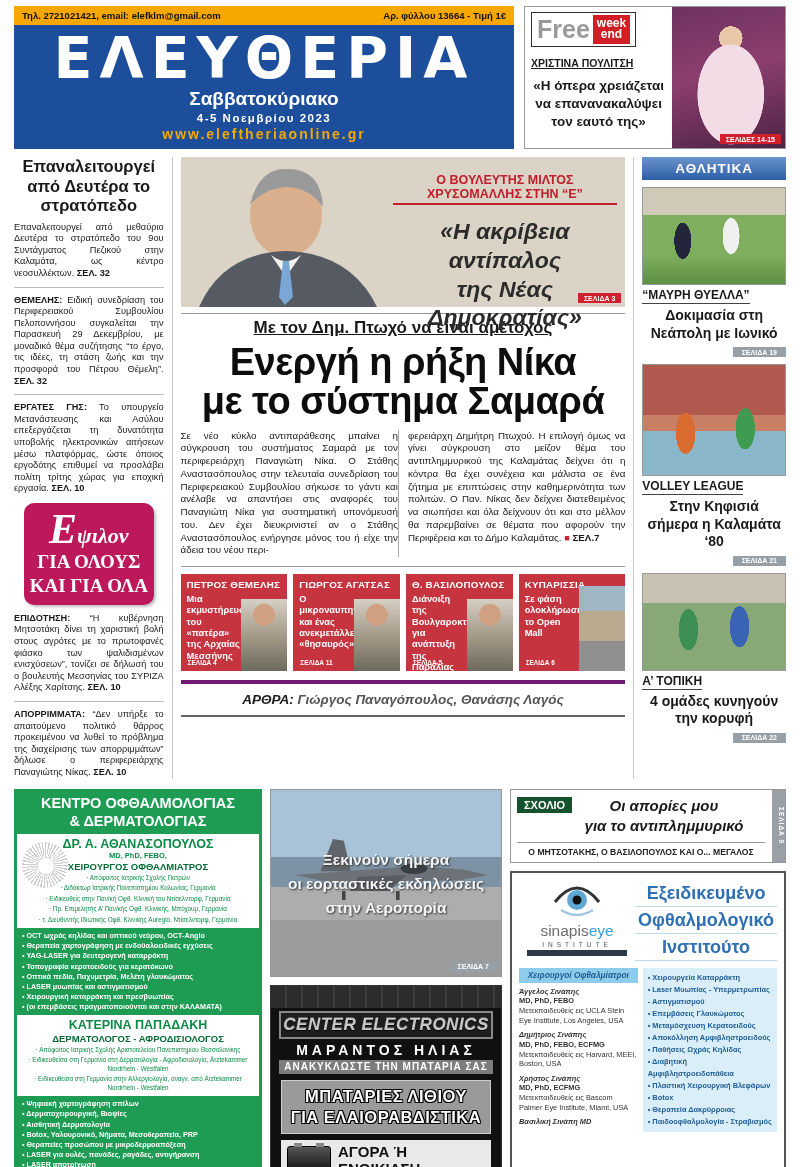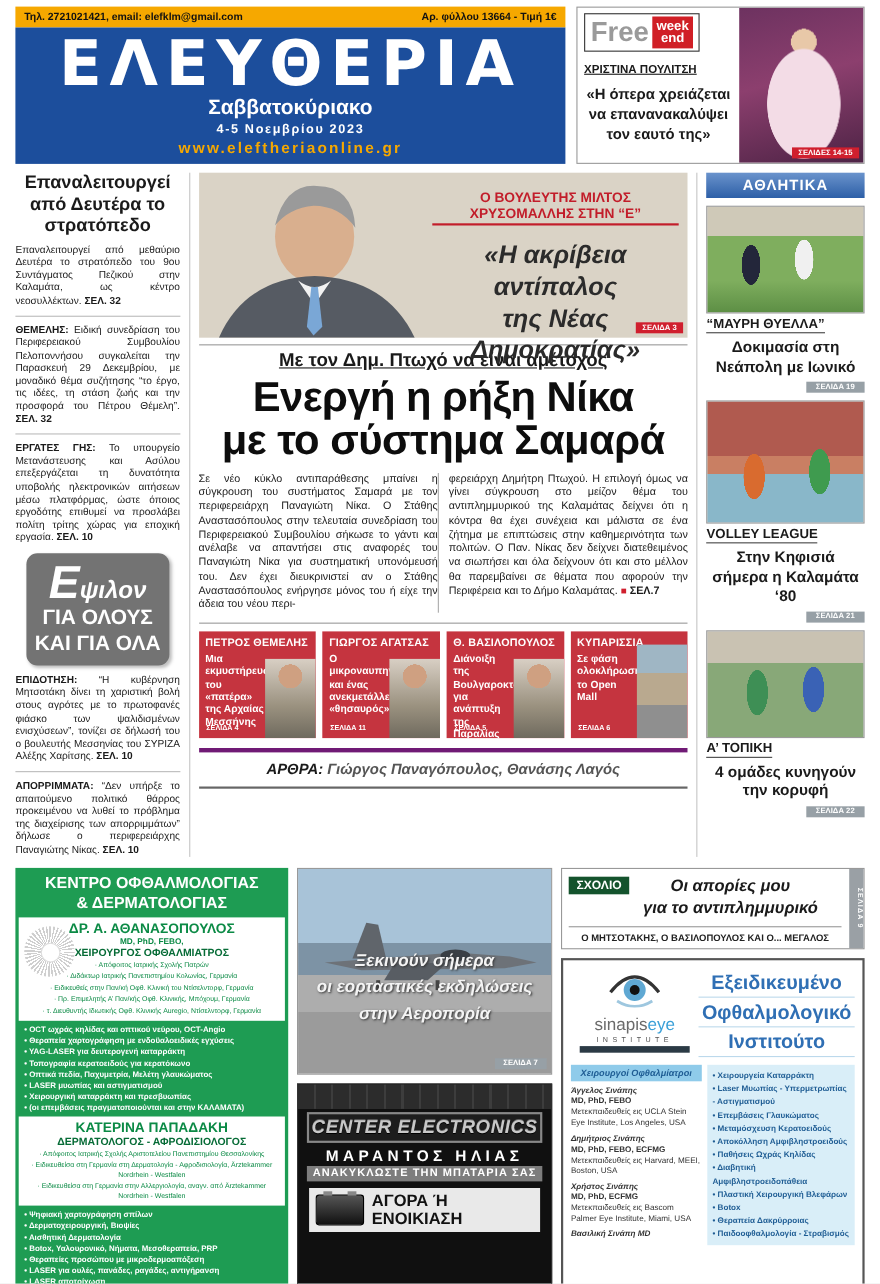--- a/index.html
+++ b/index.html
@@ -39,8 +39,8 @@
   .lc-page{font-weight:bold;white-space:nowrap;}
   .lc-label{font-weight:bold;}
   .lc-sep{border-top:1px solid #bbb;margin:7px 0;}
-  .eps-box{background:#737373;border-radius:10px;width:126px;margin:8px auto;text-align:center;
-           color:#fff;padding:8px 2px 8px;box-shadow:2px 2px 3px rgba(0,0,0,.25);}
+  .eps-box{background:#be185d;border-radius:10px;width:126px;margin:8px auto;text-align:center;
+           color:#fff;padding:8px 2px 8px;box-shadow:2px 2px 3px rgba(0,0,0,.25);font-family:Liberation Serif, serif;}
   .eps-big{font-style:italic;font-weight:bold;line-height:.9;}
   .eps-big .E{font-size:42px;}
   .eps-big .rest{font-size:22px;}

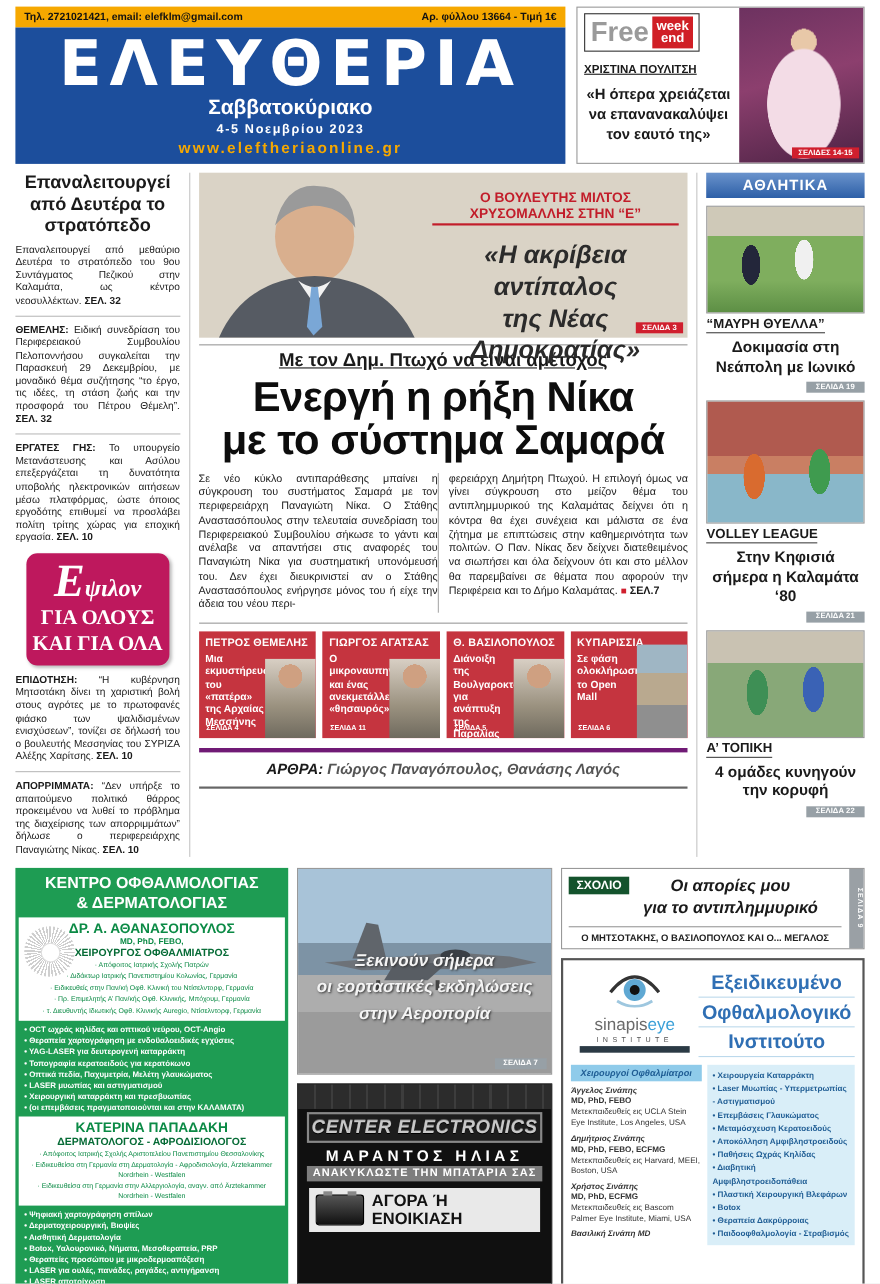--- a/index.html
+++ b/index.html
@@ -116,8 +116,8 @@
   .jet{height:186px;border:1px solid #999;position:relative;
        background:linear-gradient(#a8c3d8 0 36%,#7d93a5 36% 52%,#adadad 52% 70%,#9b9b9b 70% 100%);}
   .jet svg{position:absolute;left:8px;top:30px;}
-  .jet-cap{position:absolute;left:0;right:0;top:72px;text-align:center;color:#f4f4f4;font-weight:bold;
-           font-style:italic;font-size:15.5px;line-height:1.55;text-shadow:1px 1px 2px #333;}
+  .jet-cap{position:absolute;left:0;right:0;top:58px;text-align:center;color:#f4f4f4;font-weight:bold;
+           font-size:15.5px;line-height:1.55;text-shadow:1px 1px 2px #333;}
   .jet-page{position:absolute;right:4px;bottom:4px;background:#97A0A6;color:#fff;font-size:7px;
             font-weight:bold;padding:1.5px 8px;}
   .elec{border:1px solid #333;background:#101010;color:#fff;flex:1;display:flex;flex-direction:column;}

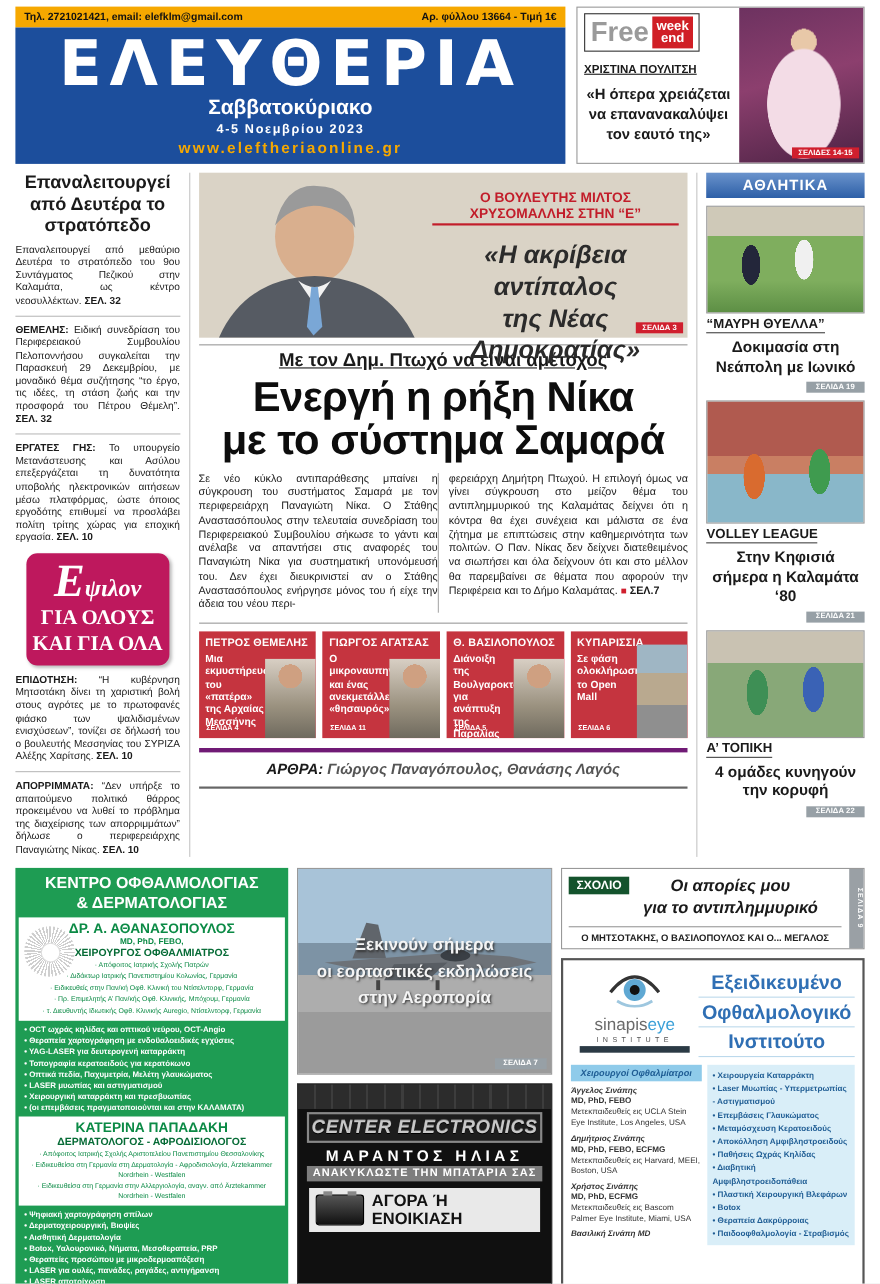--- a/index.html
+++ b/index.html
@@ -411,6 +411,10 @@
         <div class="elec-logo">CENTER ELECTRONICS</div>
         <div class="elec-owner">ΜΑΡΑΝΤΟΣ ΗΛΙΑΣ</div>
         <div class="elec-tag">ΑΝΑΚΥΚΛΩΣΤΕ ΤΗΝ ΜΠΑΤΑΡΙΑ ΣΑΣ</div>
+        <div class="elec-main">
+          <div class="elec-big">ΜΠΑΤΑΡΙΕΣ ΛΙΘΙΟΥ</div>
+          <div class="elec-big">ΓΙΑ ΕΛΑΙΟΡΑΒΔΙΣΤΙΚΑ</div>
+        </div>
         <div class="elec-sub">
           <div class="batt"></div>
           <span class="txt">ΑΓΟΡΑ Ή ΕΝΟΙΚΙΑΣΗ</span>

